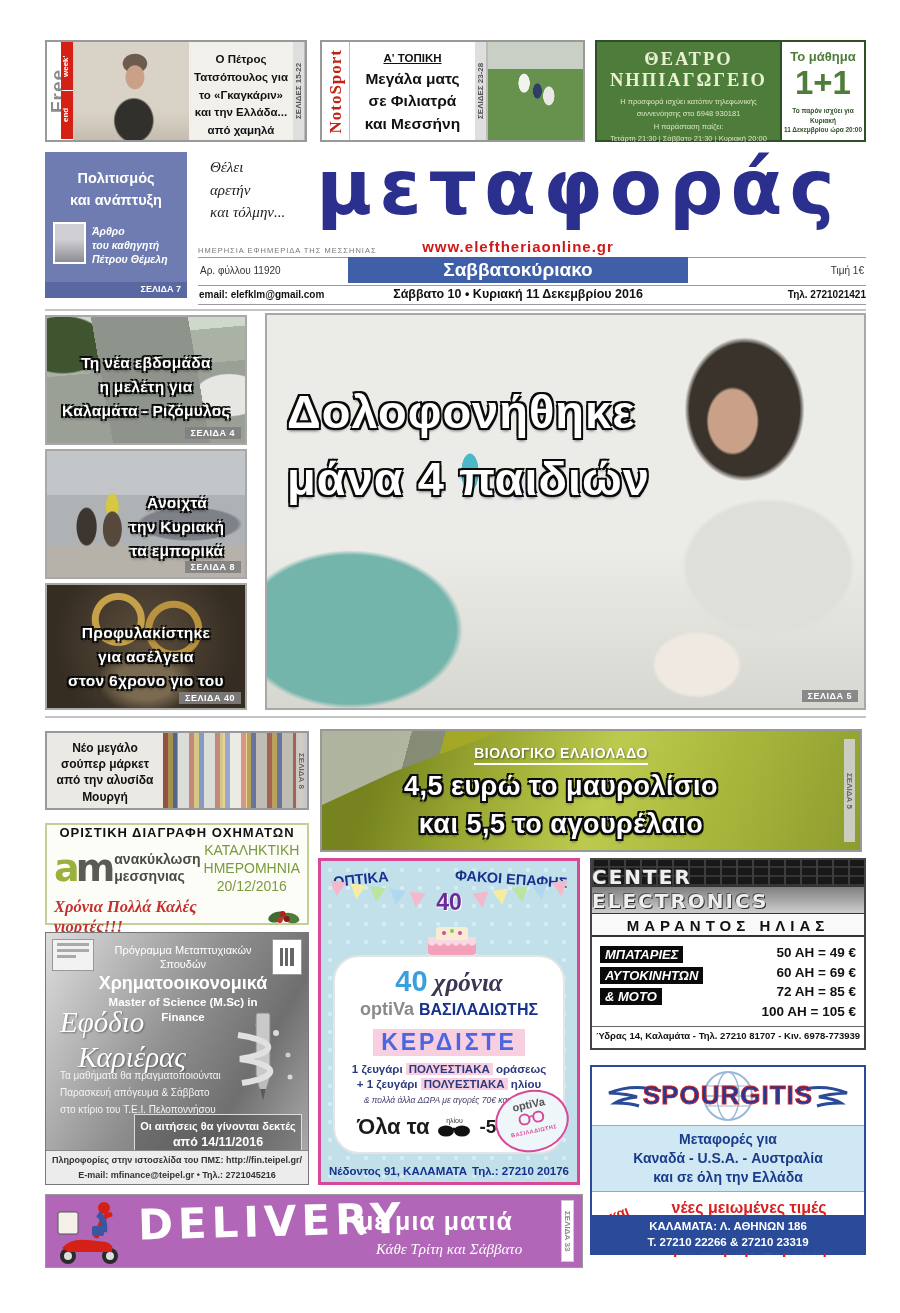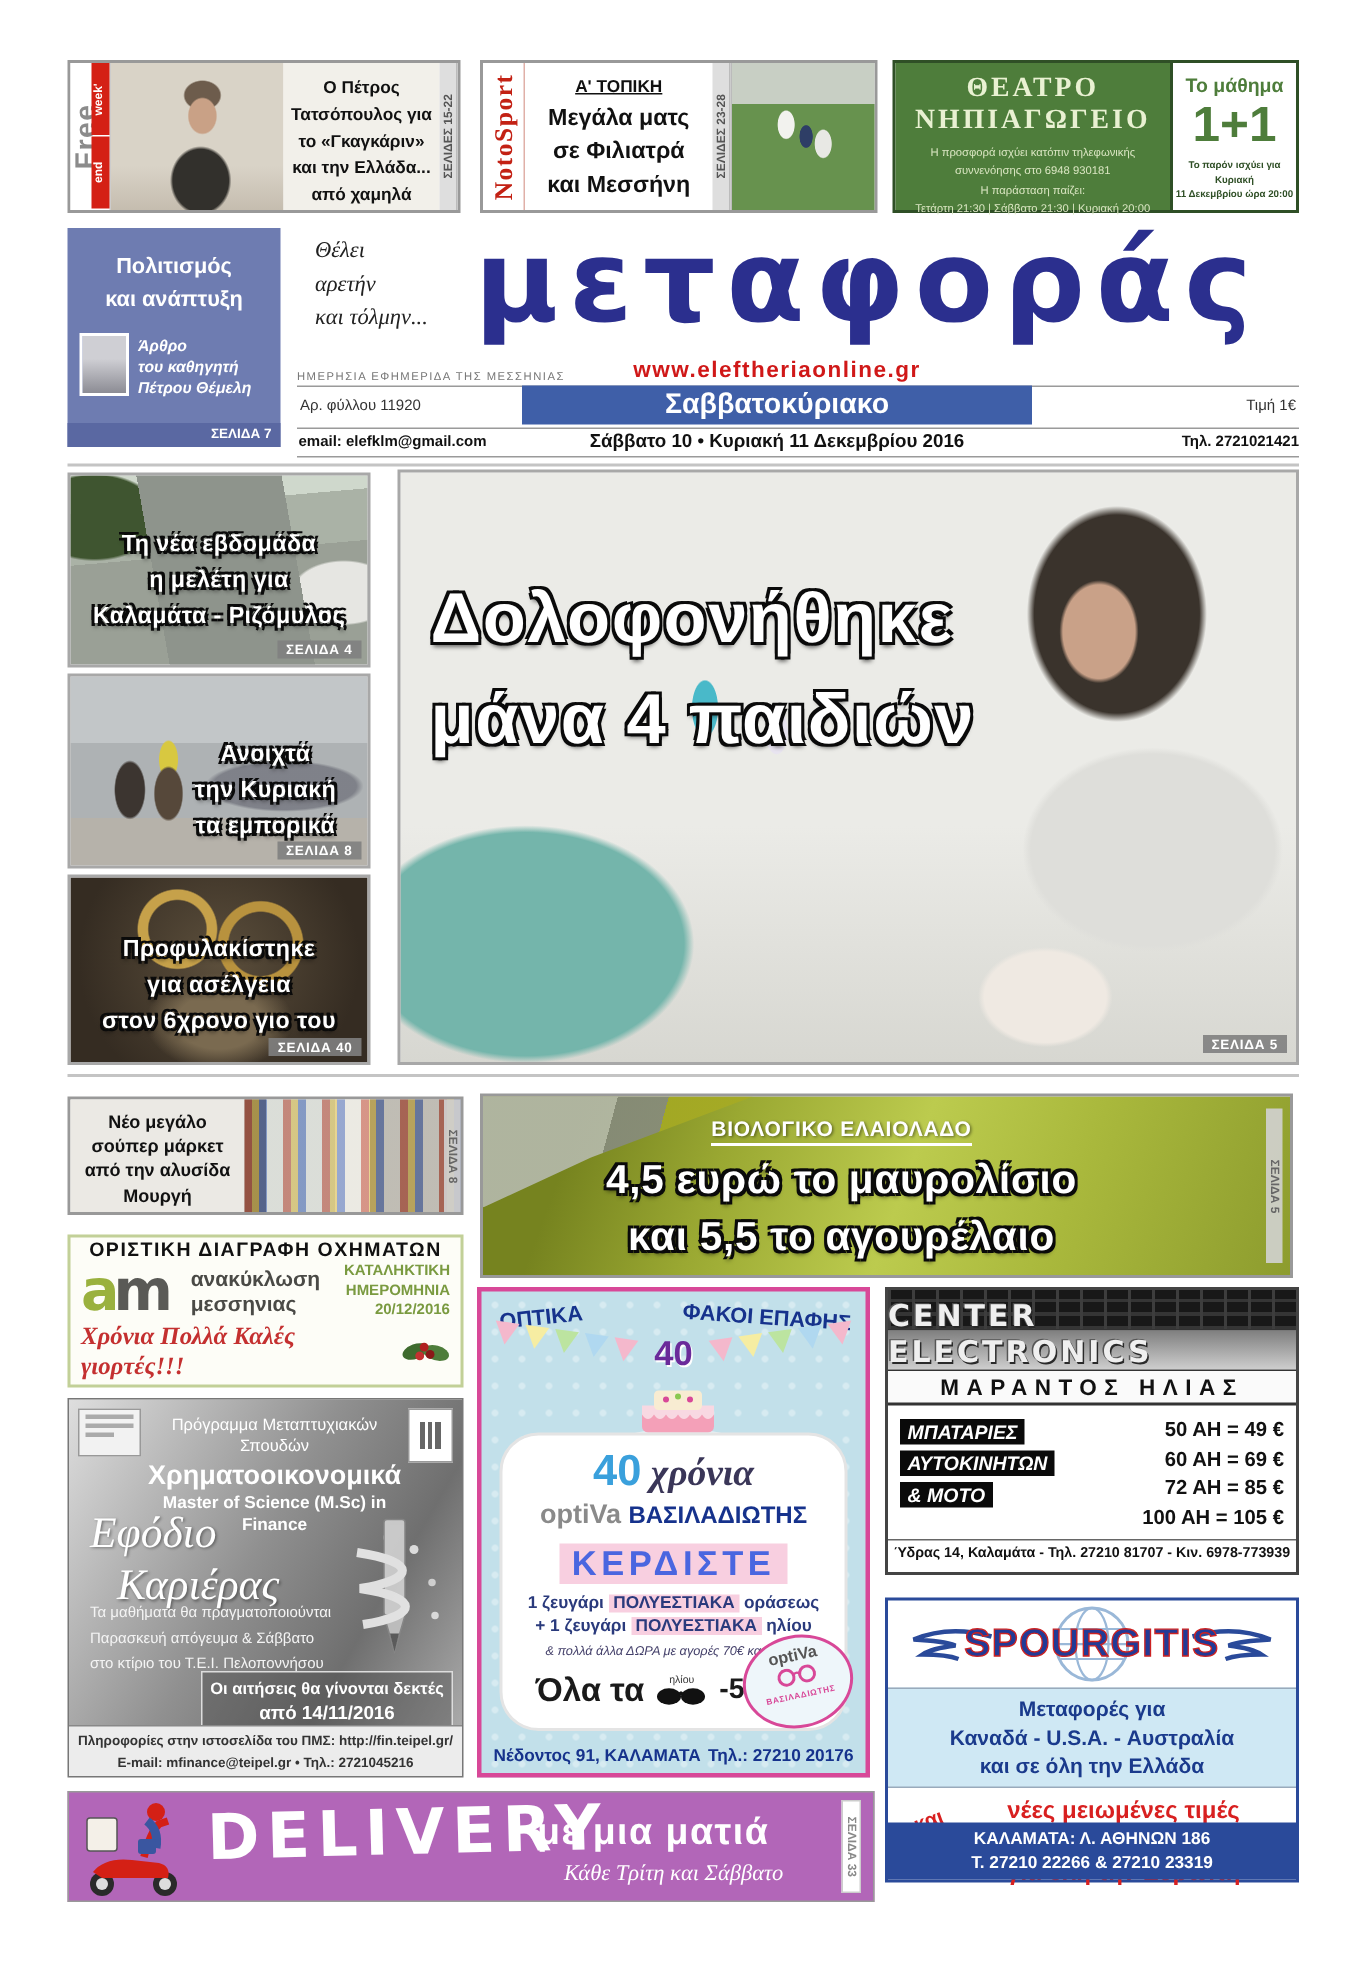--- a/index.html
+++ b/index.html
@@ -97,7 +97,7 @@
 .rc-logo{font-size:38px;font-weight:bold;letter-spacing:-4px;line-height:.9;font-family:"DejaVu Sans",sans-serif}
 .rc-logo .a{color:#9ab13e}.rc-logo .m{color:#5a5a56}
 .rc-brand{font-size:14px;font-weight:bold;color:#4a4a46;line-height:1.2;text-align:left}
-.rc-deadline{font-size:10px;font-weight:bold;color:#7a9a40;line-height:1.3;text-align:right}
+.rc-deadline{font-size:14px;font-weight:normal;color:#7a9a40;line-height:1.3;text-align:center}
 .rc-greet-row{display:flex;align-items:center;justify-content:center;margin-top:1px}
 .rc-greet{font-family:"Liberation Serif",serif;font-style:italic;font-weight:bold;font-size:16.5px;color:#c43030}
 

